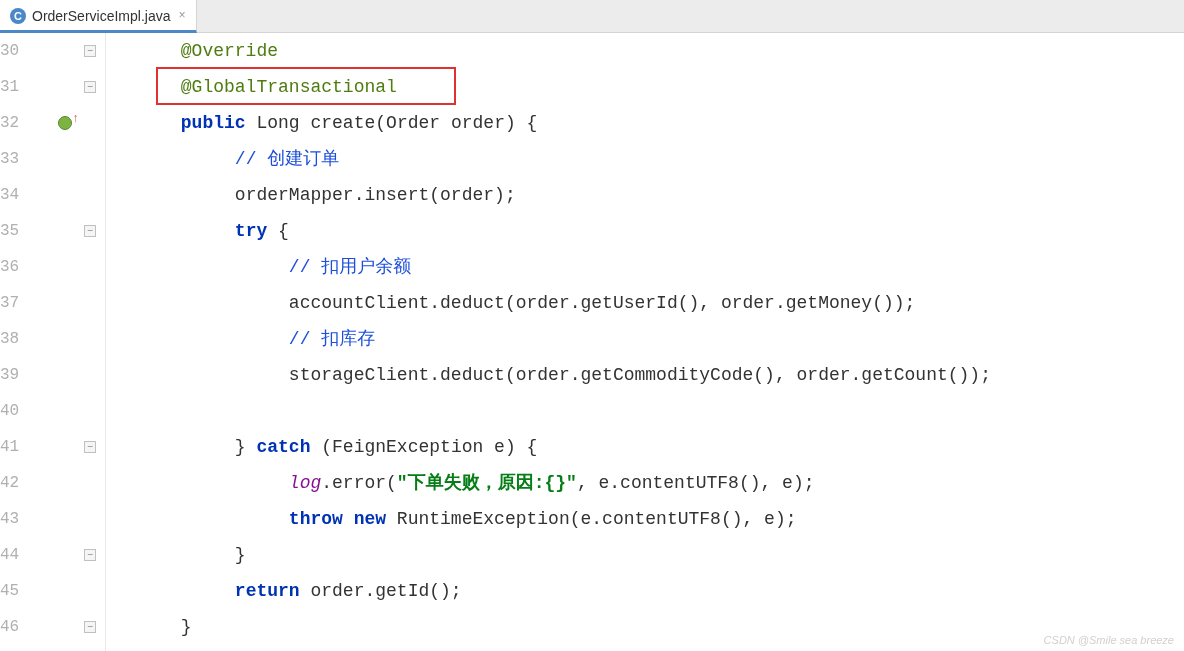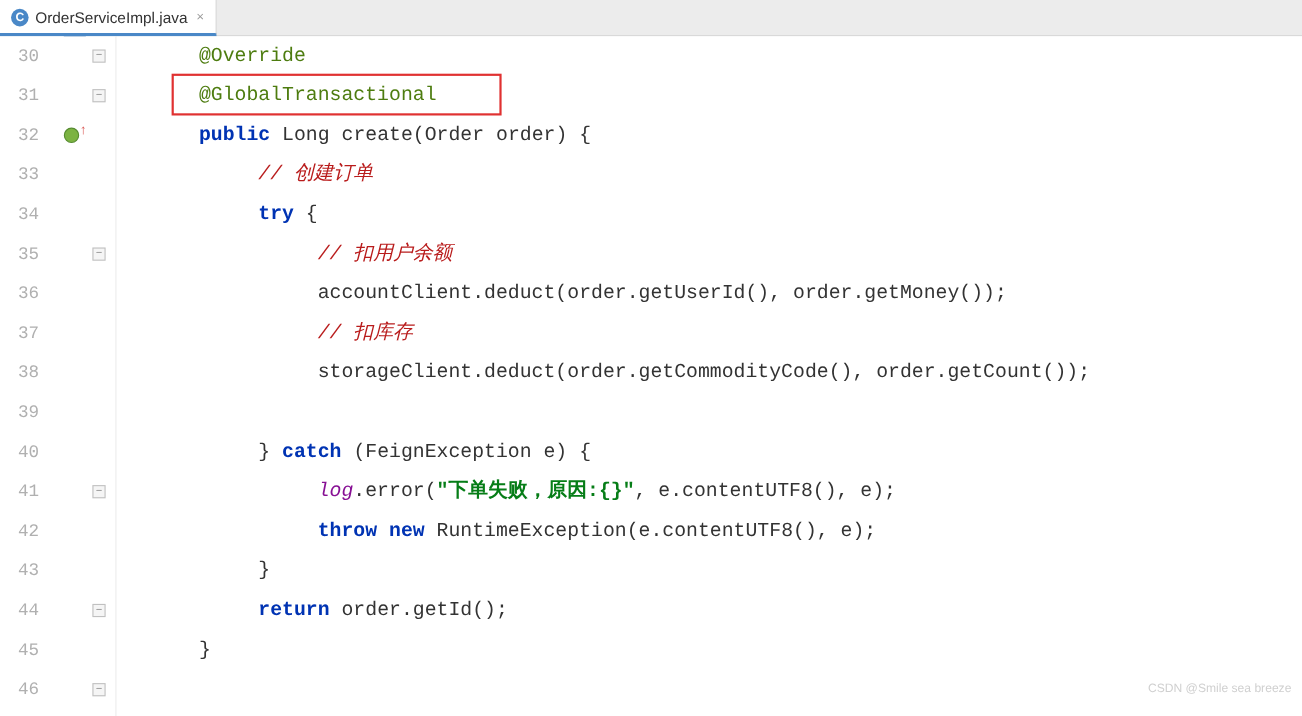--- a/index.html
+++ b/index.html
@@ -63,7 +63,7 @@
     .gutter {
       width: 58px;
       background: #ffffff;
-      text-align: center;
+      text-align: left;
       padding-right: 6px;
       color: #b0b0b0;
       font-size: 16px;

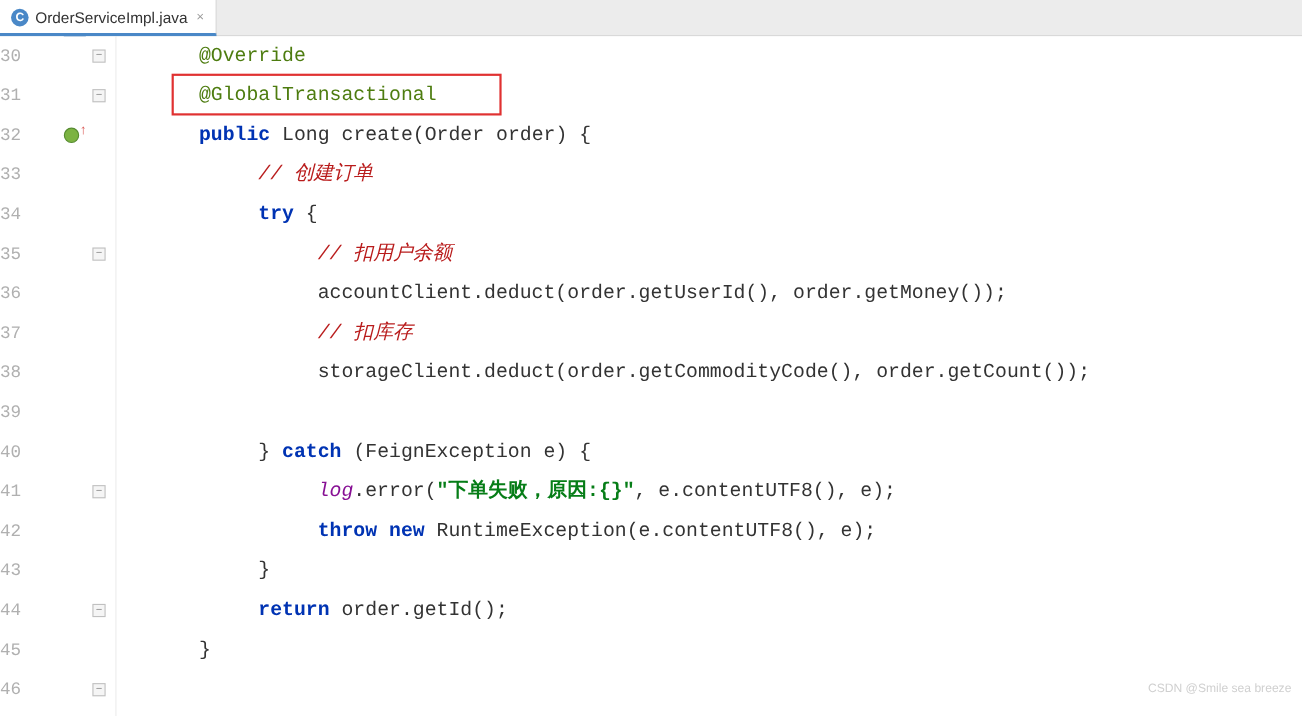--- a/index.html
+++ b/index.html
@@ -125,7 +125,7 @@
     }
     .kw { color: #0033b3; font-weight: bold; }
     .ann { color: #4d7c0f; }
-    .cm { color: #b91c1c; font-style: italic; }
+    .cm { color: #1d4ed8; }
     .str { color: #067d17; font-weight: bold; }
     .txt { color: #333333; }
     .static-field { color: #871094; font-style: italic; }

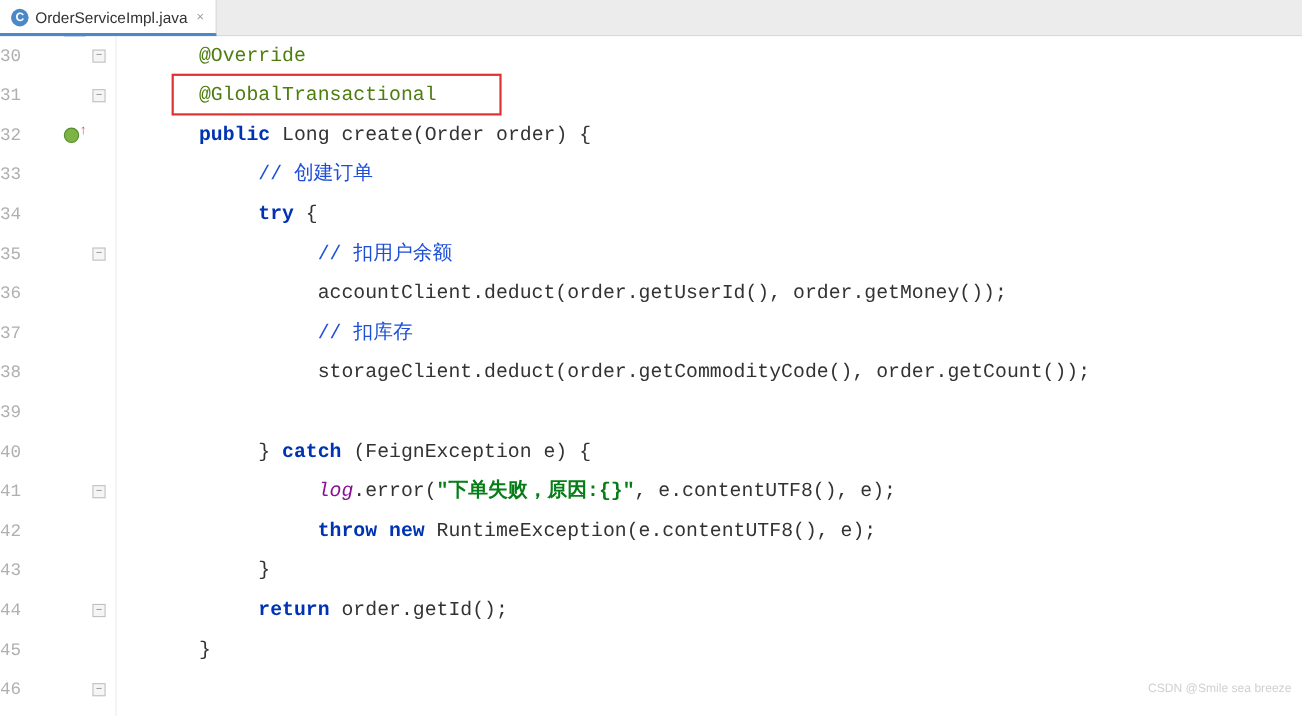--- a/index.html
+++ b/index.html
@@ -197,6 +197,7 @@
     <div class="line">      <span class="ann">@GlobalTransactional</span></div>
     <div class="line">      <span class="kw">public</span><span class="txt"> </span><span class="txt">Long</span><span class="txt"> </span><span class="txt">create</span><span class="txt">(</span><span class="txt">Order</span><span class="txt"> </span><span class="txt">order</span><span class="txt">) {</span></div>
     <div class="line">           <span class="cm">// 创建订单</span></div>
+    <div class="line">           <span class="txt">orderMapper</span><span class="txt">.insert(order);</span></div>
     <div class="line">           <span class="kw">try</span><span class="txt"> {</span></div>
     <div class="line">                <span class="cm">// 扣用户余额</span></div>
     <div class="line">                <span class="txt">accountClient</span><span class="txt">.deduct(order.getUserId(), order.getMoney());</span></div>

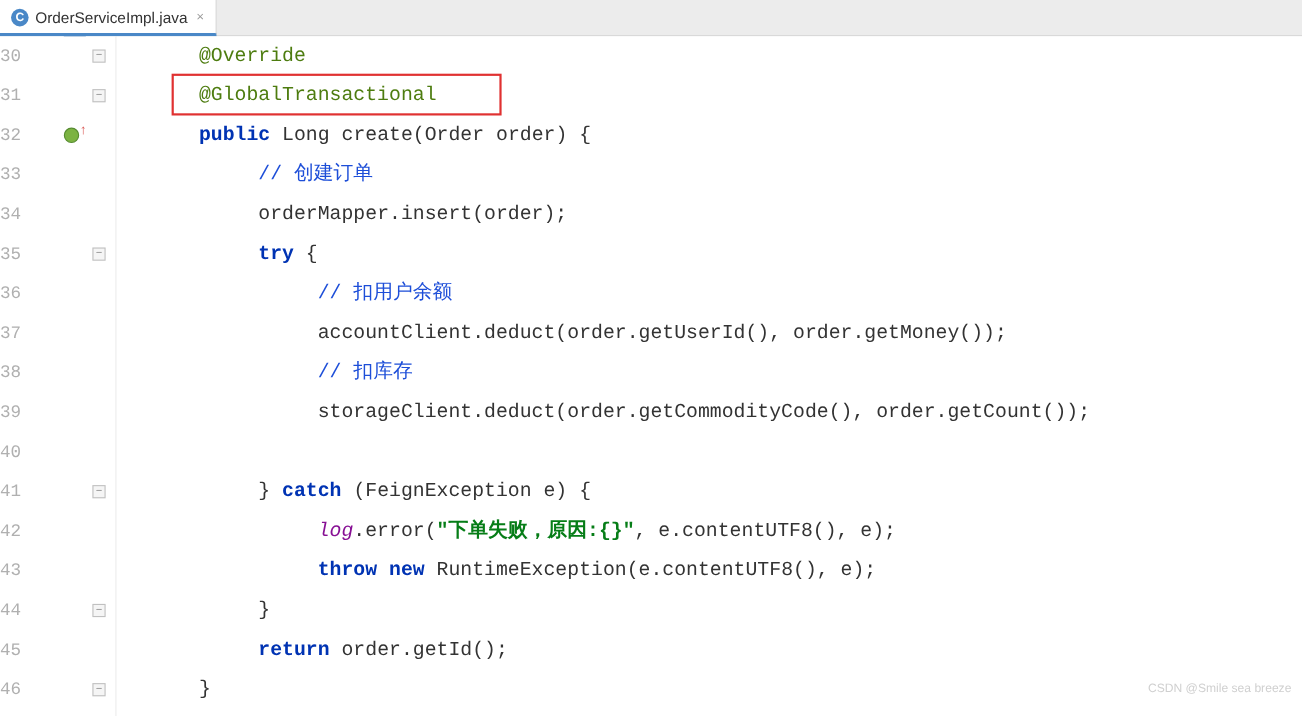--- a/index.html
+++ b/index.html
@@ -136,11 +136,12 @@
     }
     .watermark {
       position: absolute;
-      bottom: 19px;
+      bottom: 5px;
       right: 10px;
       color: #d0d0d0;
       font-size: 11px;
       font-family: Arial, sans-serif;
+      font-style: italic;
     }
   </style>
 </head>

